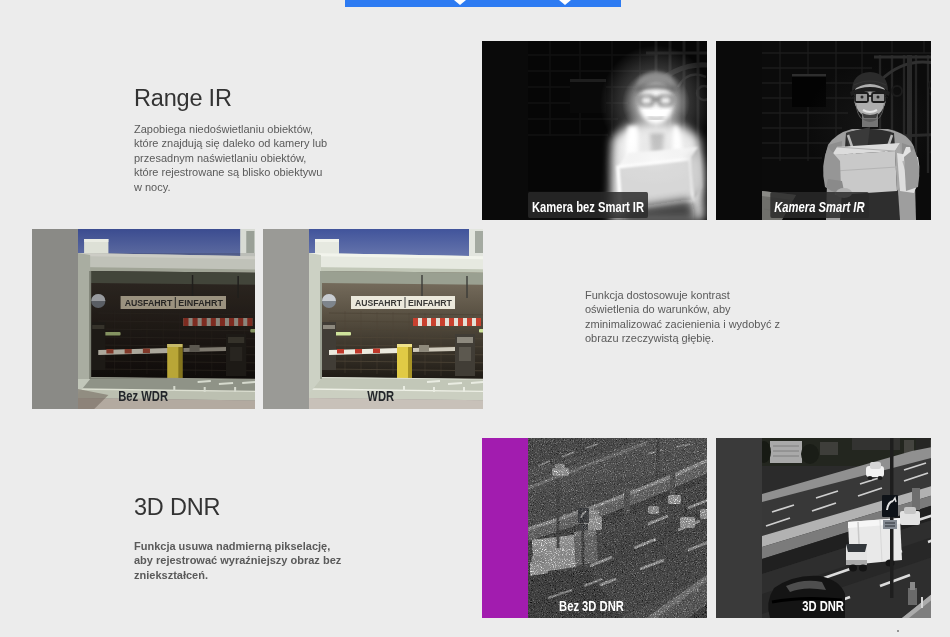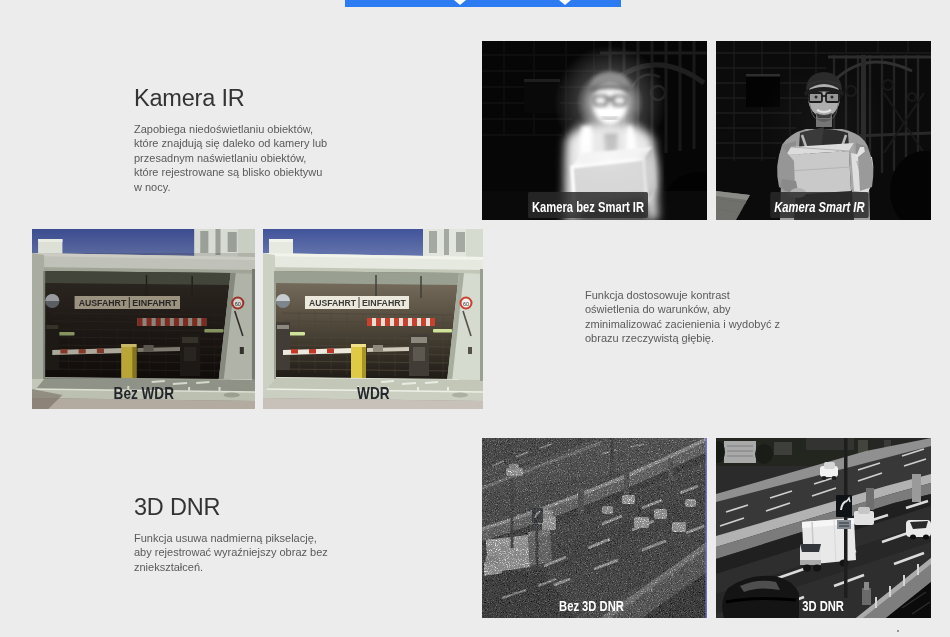--- a/index.html
+++ b/index.html
@@ -25,7 +25,7 @@
 <div class="abs" style="left:559px; top:0; width:0; height:0; border-left:6px solid transparent; border-right:6px solid transparent; border-top:5px solid #ffffff;"></div>
 
 <div class="abs" style="left:134px; top:81px; width:240px;">
-  <h2>Kamera IR</h2>
+  <h2>Range IR</h2>
   <p class="body" style="margin-top:7px;">Zapobiega niedoświetlaniu obiektów,<br>które znajdują się daleko od kamery lub<br>przesadnym naświetlaniu obiektów,<br>które rejestrowane są blisko obiektywu<br>w nocy.</p>
 </div>
 

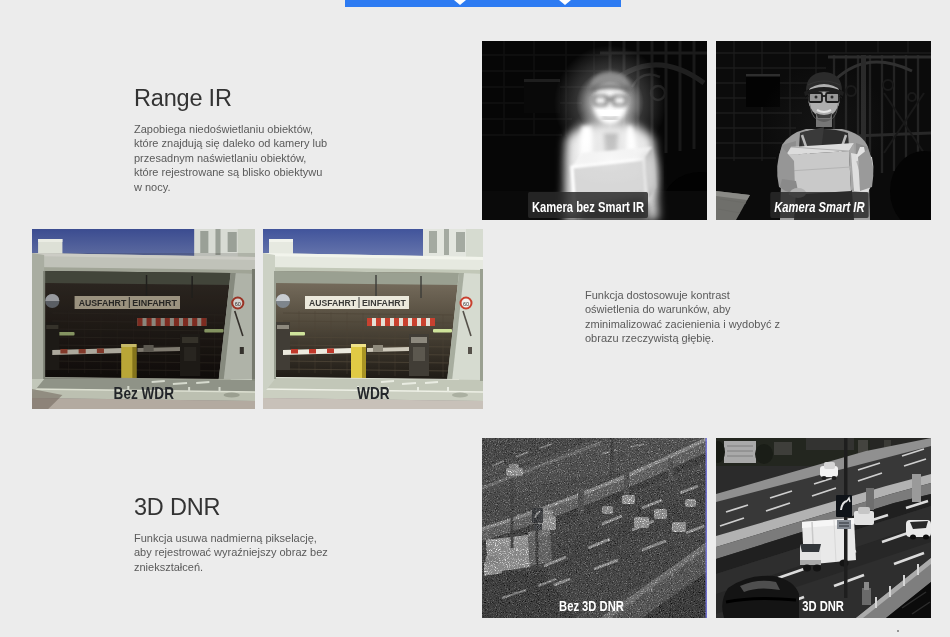--- a/index.html
+++ b/index.html
@@ -8,7 +8,7 @@
 .abs { position:absolute; }
 h2 { font-size:23.5px; font-weight:400; letter-spacing:-0.2px; color:#333333; line-height:34px; }
 p.body { font-size:11px; line-height:14.4px; color:#5a5a5a; }
-.imgbox { position:absolute; overflow:hidden; }
+.imgbox { position:absolute; overflow:hidden;padding-left:46px; }
 .imgbox svg { display:block; }
 .labelwrap { position:absolute; bottom:2px; left:0; width:100%; text-align:center; }
 .darklabel { display:inline-block; background:rgba(42,42,42,0.84); color:#ffffff; font-weight:bold; font-size:14px; line-height:23px; height:26px; padding:4px 5px 0 5px; border-radius:2px; white-space:nowrap; transform:scaleX(0.8); transform-origin:center bottom; }

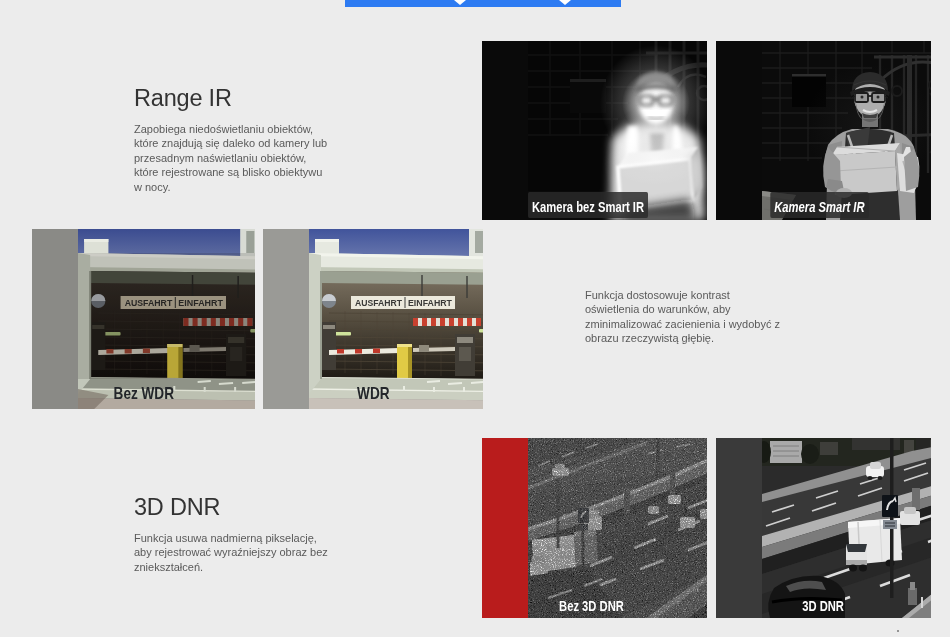--- a/index.html
+++ b/index.html
@@ -14,7 +14,7 @@
 .darklabel { display:inline-block; background:rgba(42,42,42,0.84); color:#ffffff; font-weight:bold; font-size:14px; line-height:23px; height:26px; padding:4px 5px 0 5px; border-radius:2px; white-space:nowrap; transform:scaleX(0.8); transform-origin:center bottom; }
 .whitelabel { position:absolute; left:0; width:100%; text-align:center; color:#fff; font-weight:bold; font-size:14px; white-space:nowrap; }
 .whitelabel span { display:inline-block; transform:scaleX(0.8); transform-origin:center; }
-.darktext { position:absolute; left:0; width:100%; text-align:center; color:#23262a; font-weight:bold; font-size:17px; white-space:nowrap; }
+.darktext { position:absolute; left:0; width:100%; text-align:center; color:#23262a; font-weight:bold; font-size:14px; white-space:nowrap; }
 .darktext span { display:inline-block; transform:scaleX(0.8); transform-origin:center; }
 </style>
 </head>

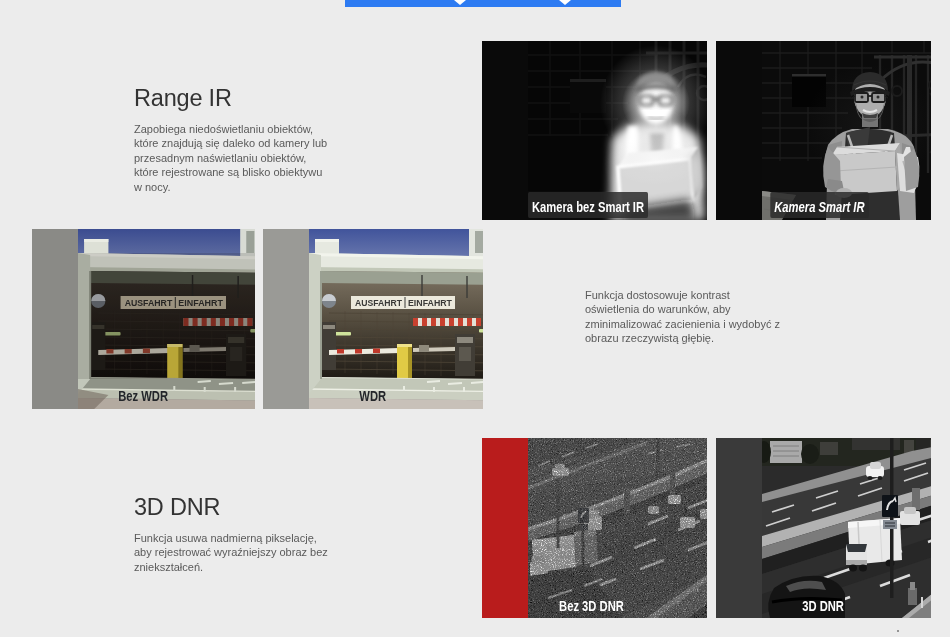--- a/index.html
+++ b/index.html
@@ -519,7 +519,7 @@
 <rect x="217" y="40" width="3" height="112" fill="#9aa091"></rect>
 
 </svg>
-  <div class="darktext" style="bottom:5px;"><span>WDR</span></div>
+  <div class="darktext" style="bottom:5px;margin-left:8px;"><span>WDR</span></div>
 </div>
 
 <div class="abs" style="left:585px; top:271px; width:260px;">

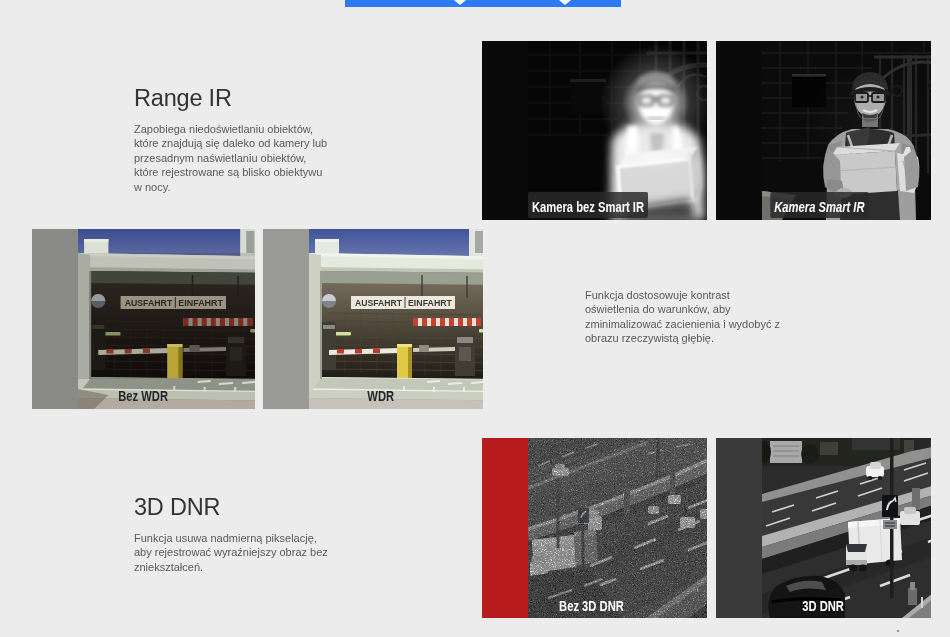--- a/index.html
+++ b/index.html
@@ -528,7 +528,7 @@
 
 <div class="abs" style="left:134px; top:490px; width:260px;">
   <h2>3D DNR</h2>
-  <p class="body" style="margin-top:7px;">Funkcja usuwa nadmierną pikselację,<br>aby rejestrować wyraźniejszy obraz bez<br>zniekształceń.</p>
+  <p class="body" style="margin-top:15px;font-weight:bold;">Funkcja usuwa nadmierną pikselację,<br>aby rejestrować wyraźniejszy obraz bez<br>zniekształceń.</p>
 </div>
 
 <div class="imgbox" id="dnr1" style="left:482px; top:438px; width:225px; height:180px; background:#b91c1c;">

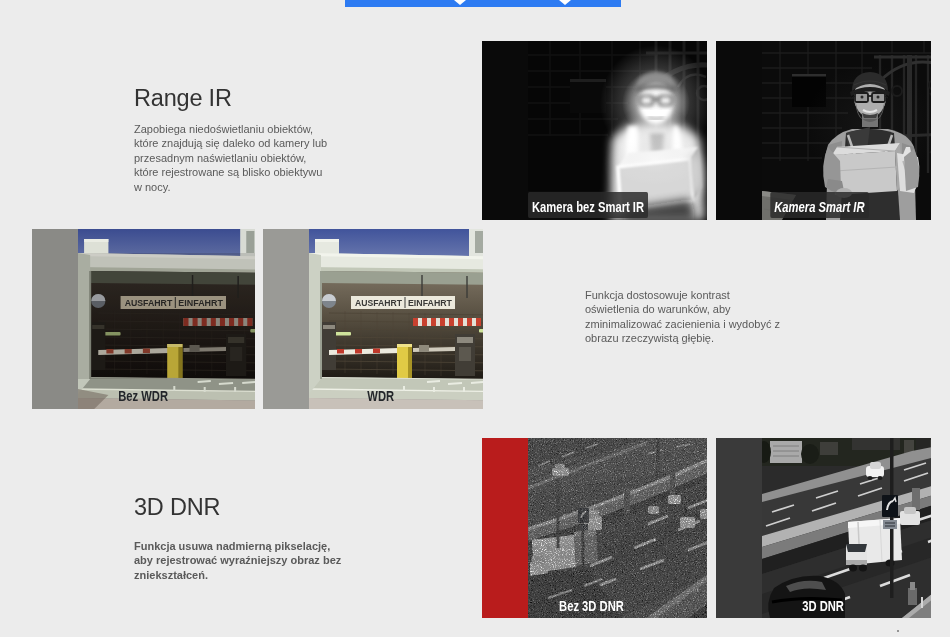--- a/index.html
+++ b/index.html
@@ -531,7 +531,7 @@
   <p class="body" style="margin-top:15px;font-weight:bold;">Funkcja usuwa nadmierną pikselację,<br>aby rejestrować wyraźniejszy obraz bez<br>zniekształceń.</p>
 </div>
 
-<div class="imgbox" id="dnr1" style="left:482px; top:438px; width:225px; height:180px; background:#b91c1c;">
+<div class="imgbox" id="dnr1" style="left:482px; top:438px; width:225px; height:180px; background:#a21caf;">
   <svg width="225" height="180" viewBox="0 0 225 180" xmlns="http://www.w3.org/2000/svg">
 <defs>
 <filter id="noizw" x="0" y="0" width="100%" height="100%">

